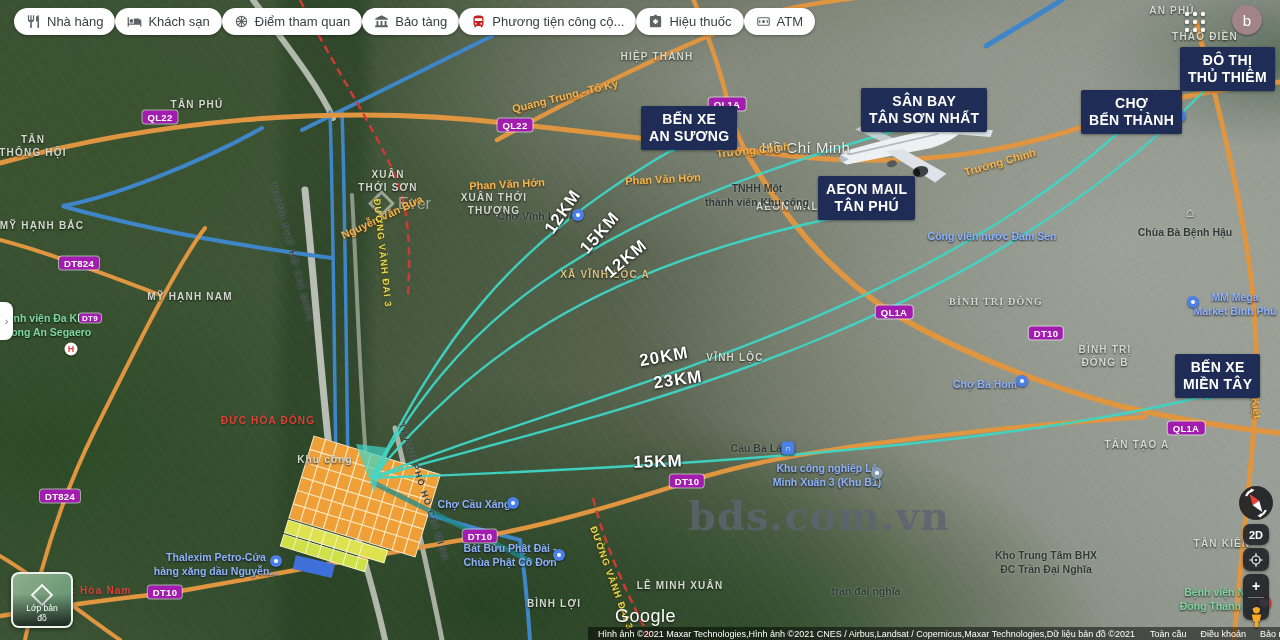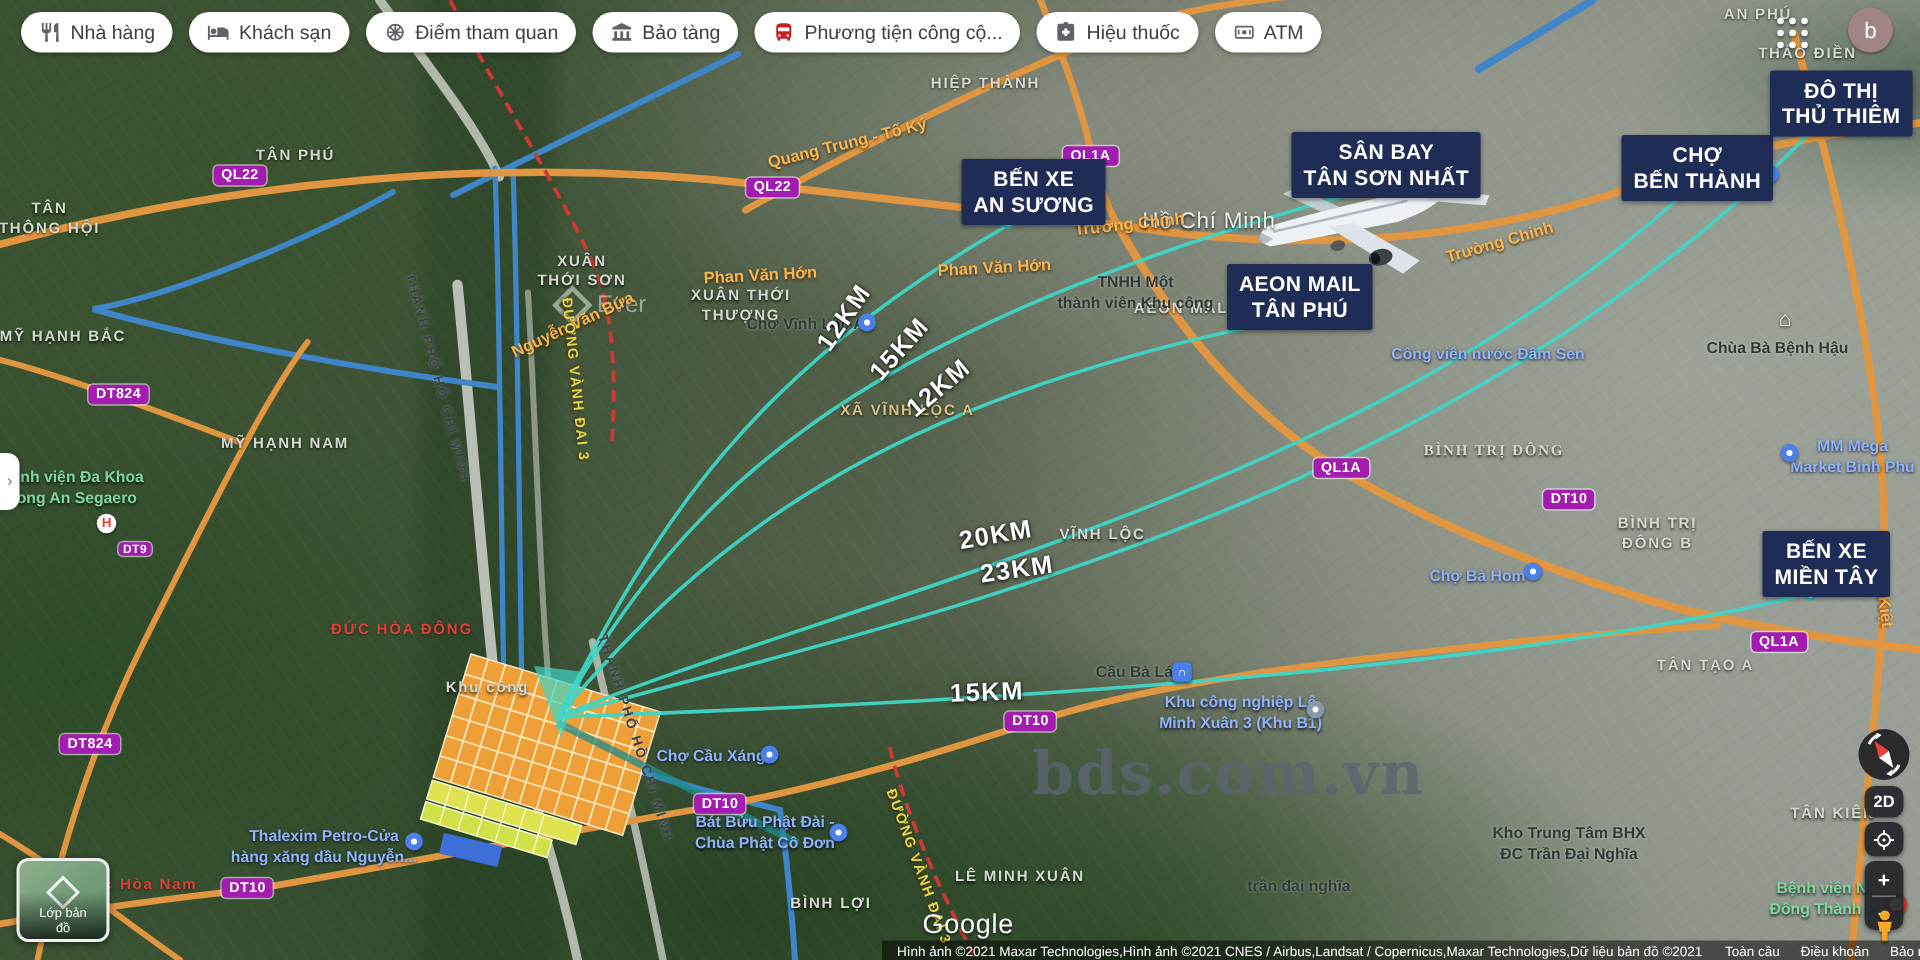--- a/index.html
+++ b/index.html
@@ -23,7 +23,7 @@
     repeating-linear-gradient(-35deg, rgba(0,0,0,.04) 0 1px, transparent 1px 9px);}
   svg.map-art{position:absolute;left:0;top:0;z-index:5;}
   
-  #toolbar{position:absolute;left:14px;top:8px;display:flex;gap:11px;z-index:40;}
+  #toolbar{position:absolute;left:14px;top:8px;display:flex;gap:0;z-index:40;}
   .pill{display:inline-flex;align-items:center;gap:6px;height:27px;padding:0 12px;background:#fff;
         border-radius:14px;box-shadow:0 1px 3px rgba(0,0,0,.35);font-size:13px;color:#3c4043;
         white-space:nowrap;cursor:pointer;}

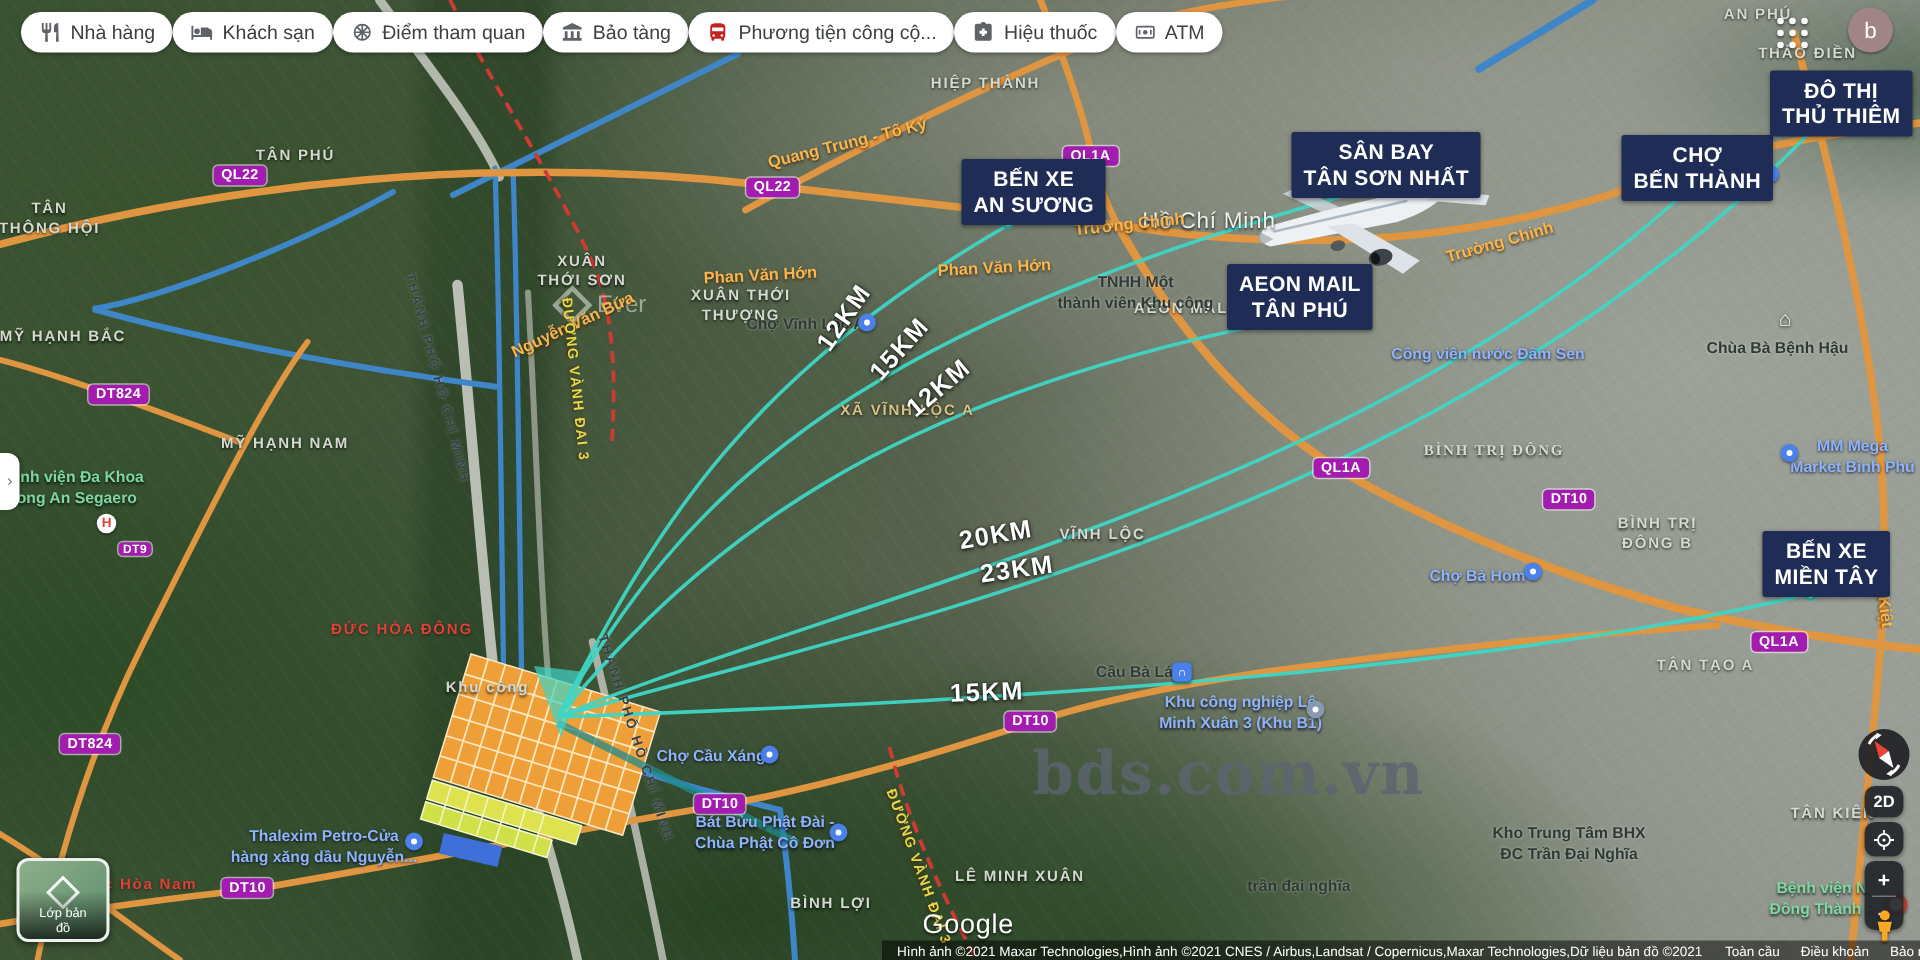--- a/index.html
+++ b/index.html
@@ -48,7 +48,7 @@
   .badge{position:absolute;transform:translate(-50%,-50%);background:#a21caf;color:#fff;font-size:9.5px;
          font-weight:bold;padding:1px 5px;border-radius:3px;box-shadow:0 0 0 1px rgba(255,255,255,.55);
          z-index:12;letter-spacing:.3px;white-space:nowrap;}
-  .badge.sm{font-size:8px;padding:0 3px;margin-top:48px;}
+  .badge.sm{font-size:8px;padding:0 3px;}
   .rn{position:absolute;color:#f5b552;font-size:11px;font-weight:bold;white-space:nowrap;z-index:11;
       text-shadow:0 1px 2px rgba(60,35,0,.9);}
   .rn.yellow{color:#e6d84a;font-size:9.5px;letter-spacing:1px;}

